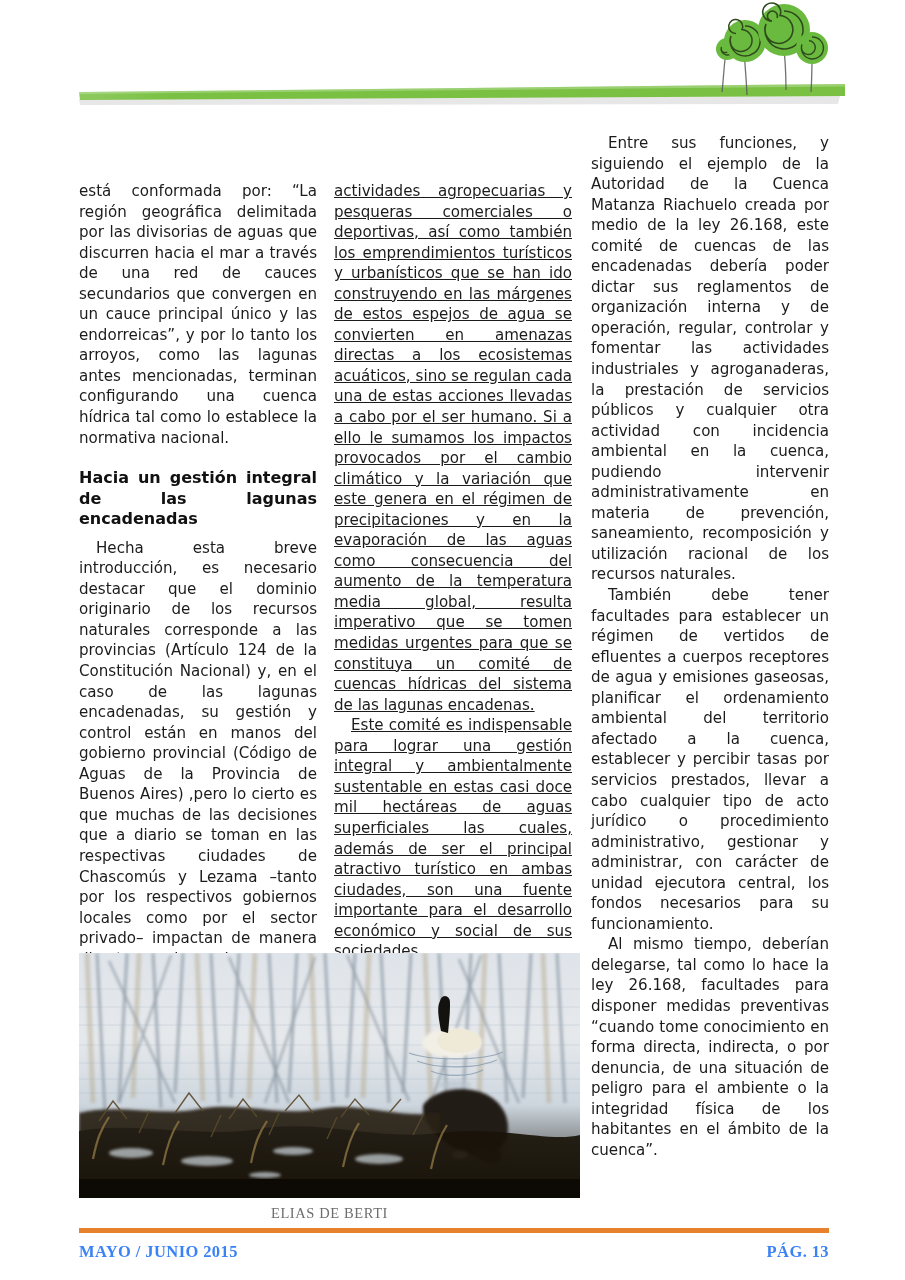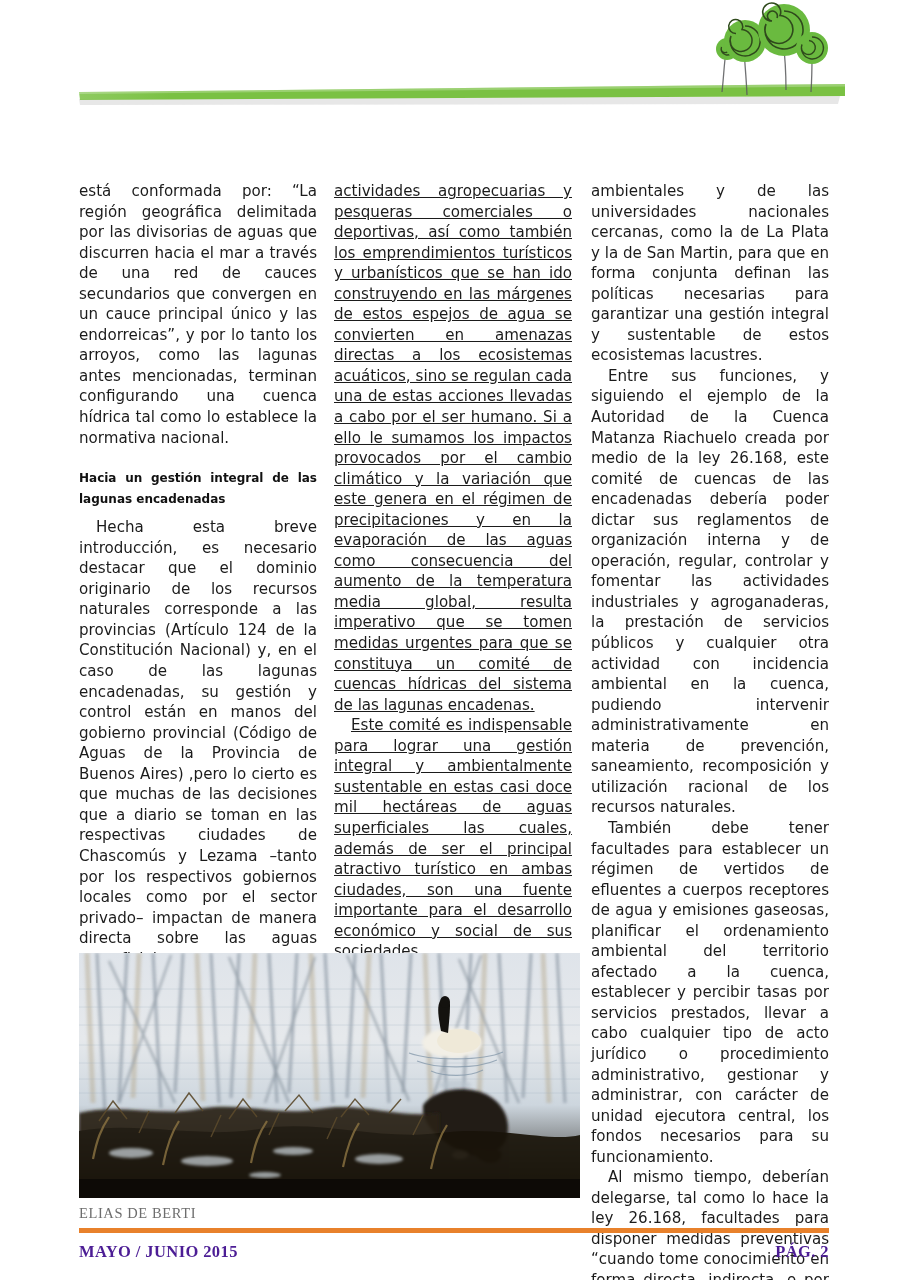--- a/index.html
+++ b/index.html
@@ -170,7 +170,6 @@
   </div>
 
   <div class="col col-3">
-    <p class="no-indent">ambientales y de las universidades nacionales cercanas, como la de La Plata y la de San Martin, para que en forma conjunta definan las políticas necesarias para garantizar una gestión integral y sustentable de estos ecosistemas lacustres.</p>
     <p>Entre sus funciones, y siguiendo el ejemplo de la Autoridad de la Cuenca Matanza Riachuelo creada por medio de la ley 26.168, este comité de cuencas de las encadenadas debería poder dictar sus reglamentos de organización interna y de operación, regular, controlar y fomentar las actividades industriales y agroganaderas, la prestación de servicios públicos y cualquier otra actividad con incidencia ambiental en la cuenca, pudiendo intervenir administrativamente en materia de prevención, saneamiento, recomposición y utilización racional de los recursos naturales.</p>
     <p>También debe tener facultades para establecer un régimen de vertidos de efluentes a cuerpos receptores de agua y emisiones gaseosas, planificar el ordenamiento ambiental del territorio afectado a la cuenca, establecer y percibir tasas por servicios prestados, llevar a cabo cualquier tipo de acto jurídico o procedimiento administrativo, gestionar y administrar, con carácter de unidad ejecutora central, los fondos necesarios para su funcionamiento.</p>
     <p>Al mismo tiempo, deberían delegarse, tal como lo hace la ley 26.168, facultades para disponer medidas preventivas “cuando tome conocimiento en forma directa, indirecta, o por denuncia, de una situación de peligro para el ambiente o la integridad física de los habitantes en el ámbito de la cuenca”.</p>

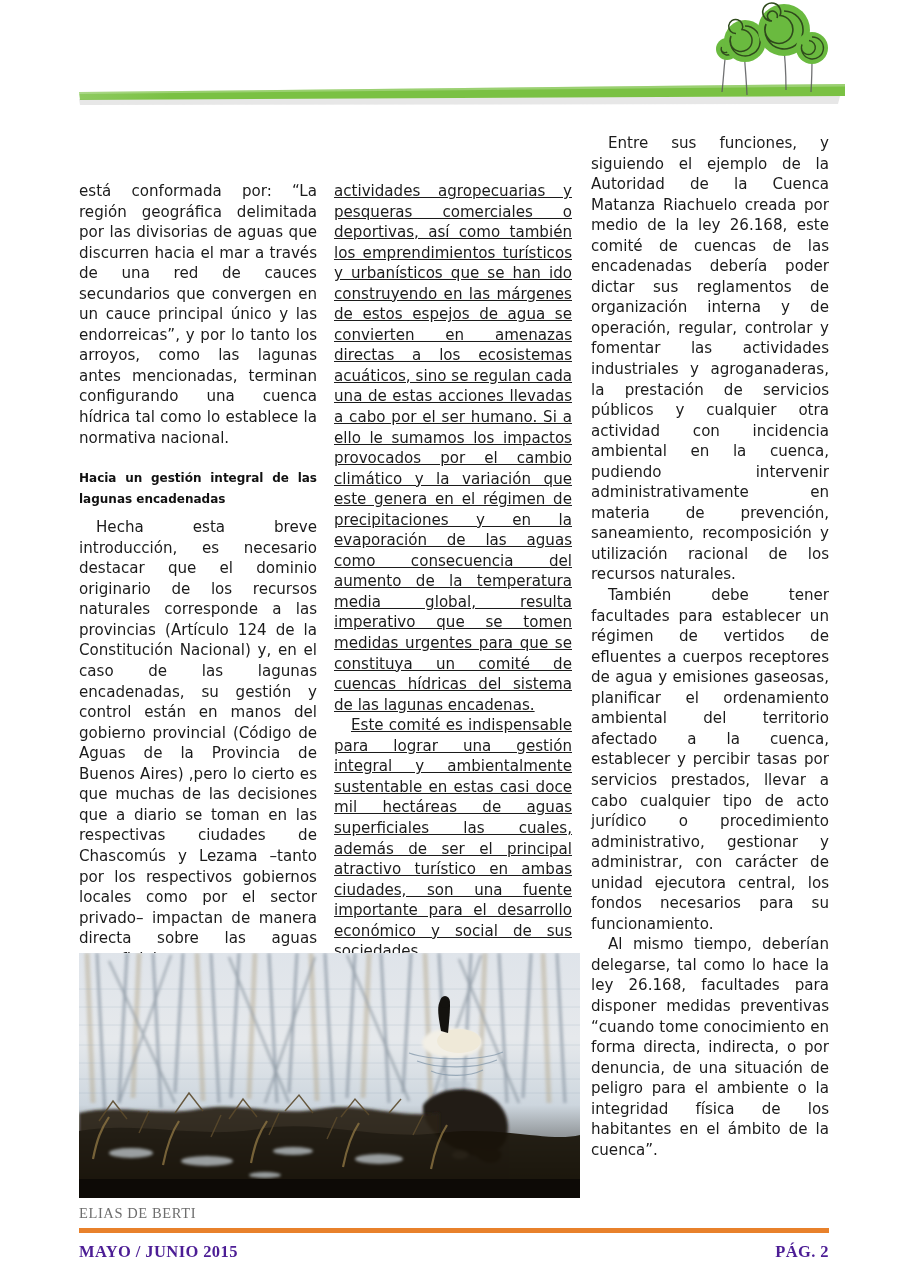--- a/index.html
+++ b/index.html
@@ -58,7 +58,7 @@
 
   h2.section-heading {
     margin: 20px 0 0 0;
-    font-size: 12px;
+    font-size: 16px;
     line-height: 20.55px;
     font-weight: bold;
     text-align: justify;

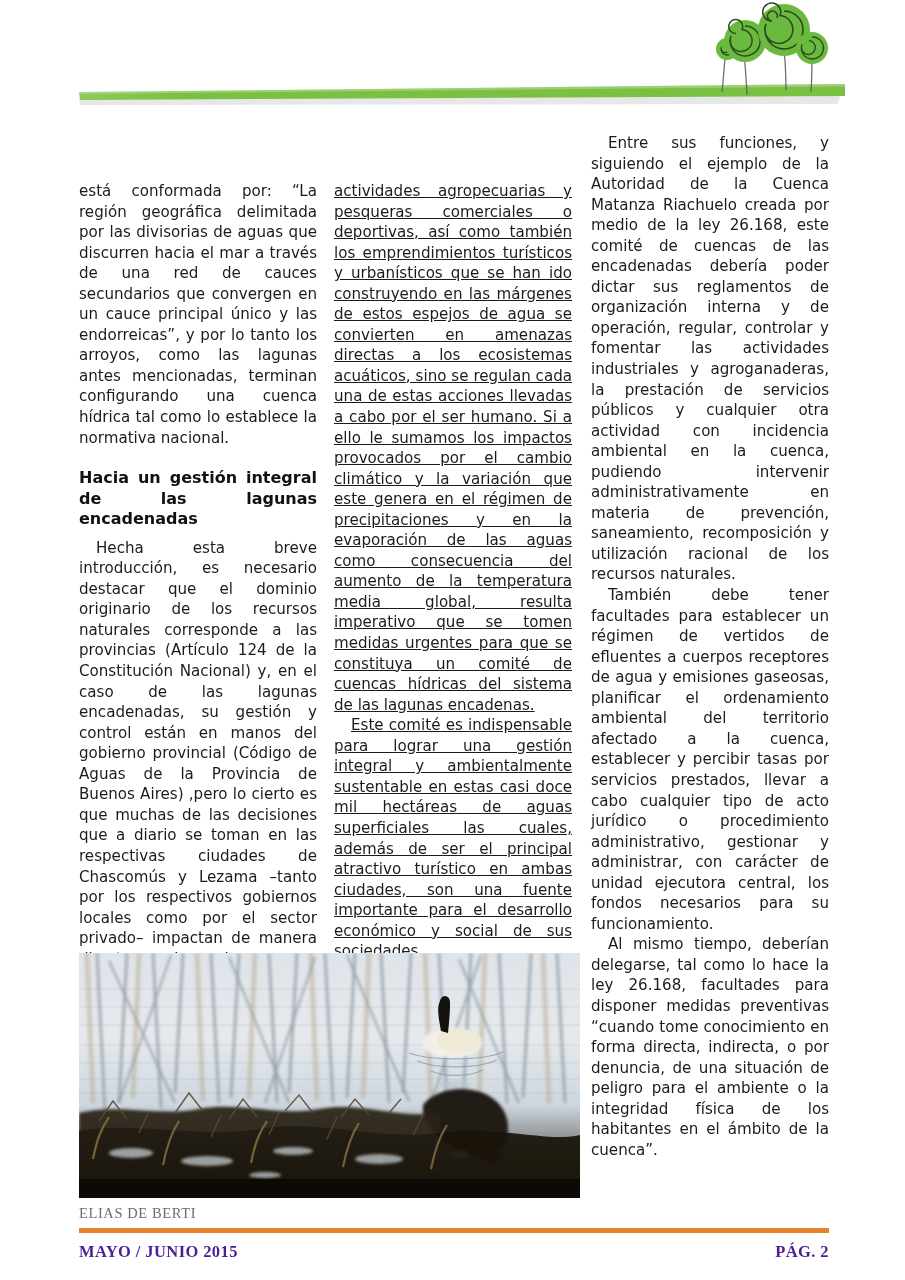--- a/index.html
+++ b/index.html
@@ -83,6 +83,7 @@
   .photo svg { display: block; }
   .photo-caption {
     margin-top: 7px;
+    text-align: center;
     font-family: "Liberation Serif", serif;
     font-size: 14.5px;
     letter-spacing: 0.6px;

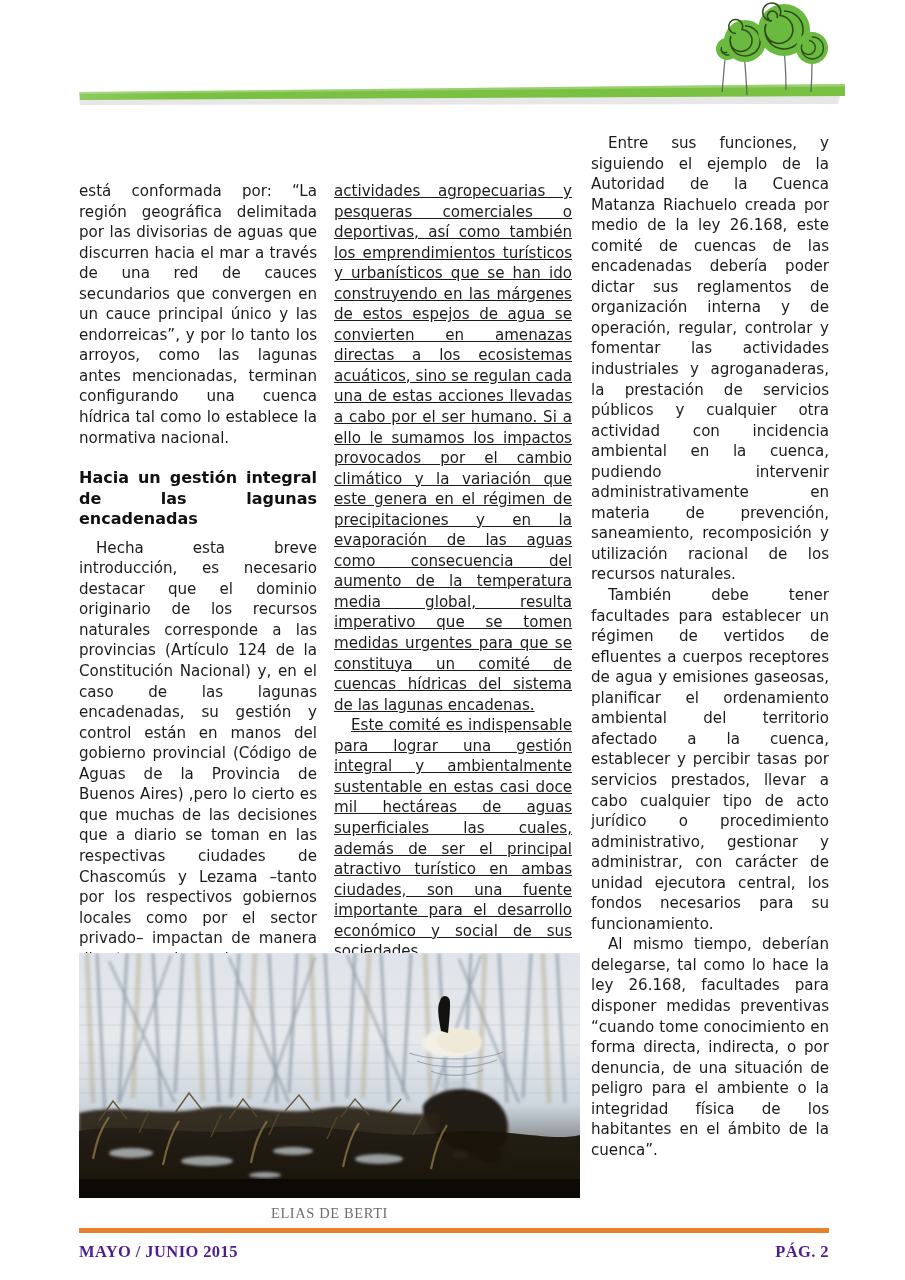--- a/index.html
+++ b/index.html
@@ -111,7 +111,7 @@
     font-weight: bold;
     font-size: 16.5px;
     letter-spacing: 0.4px;
-    color: #4c1d95;
+    color: #3b82f6;
   }
 </style>
 </head>

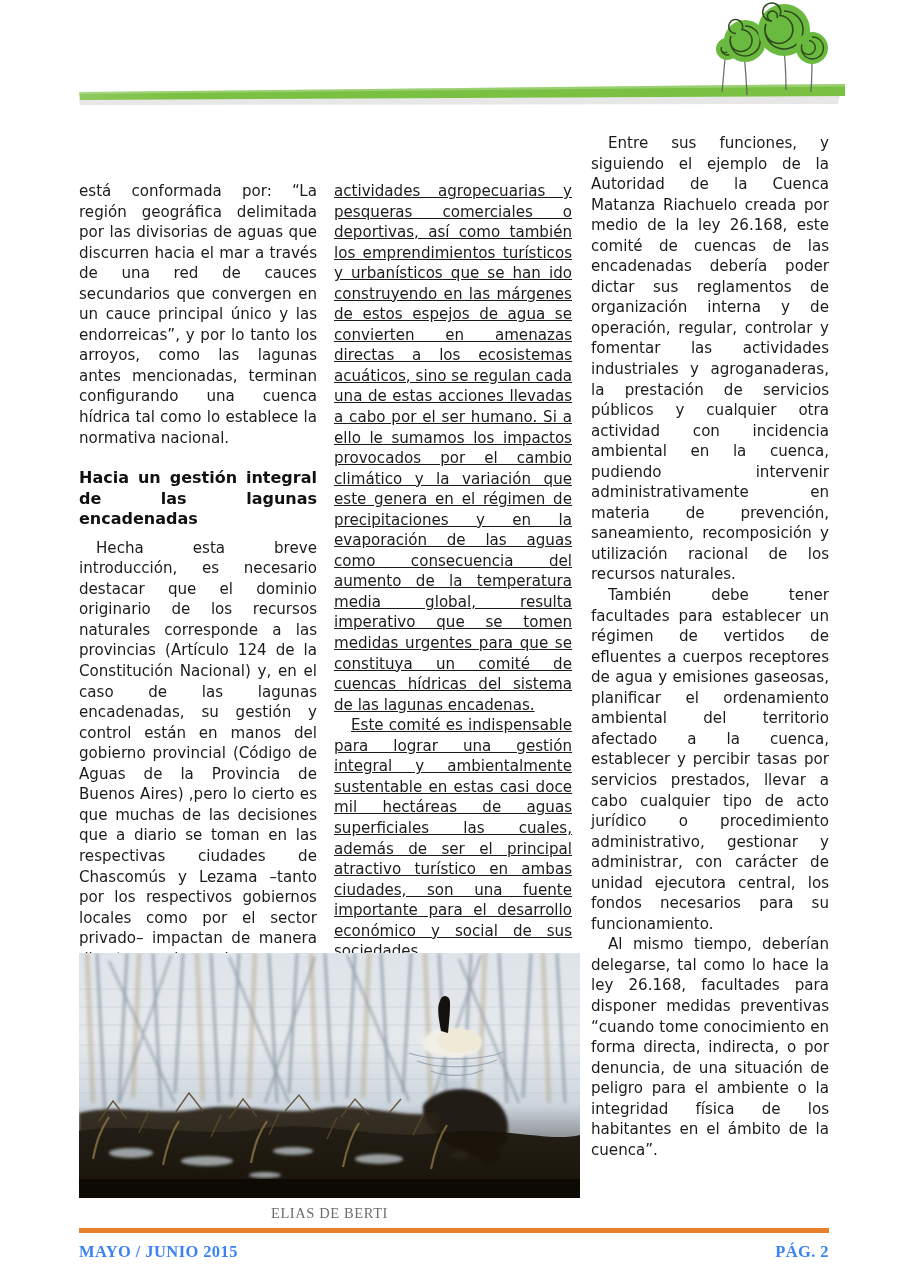--- a/index.html
+++ b/index.html
@@ -318,7 +318,7 @@
   <div class="footer-rule"></div>
   <div class="footer-row">
     <span>MAYO  / JUNIO 2015</span>
-    <span>PÁG. 2</span>
+    <span>PÁG. 13</span>
   </div>
 </div>
 

